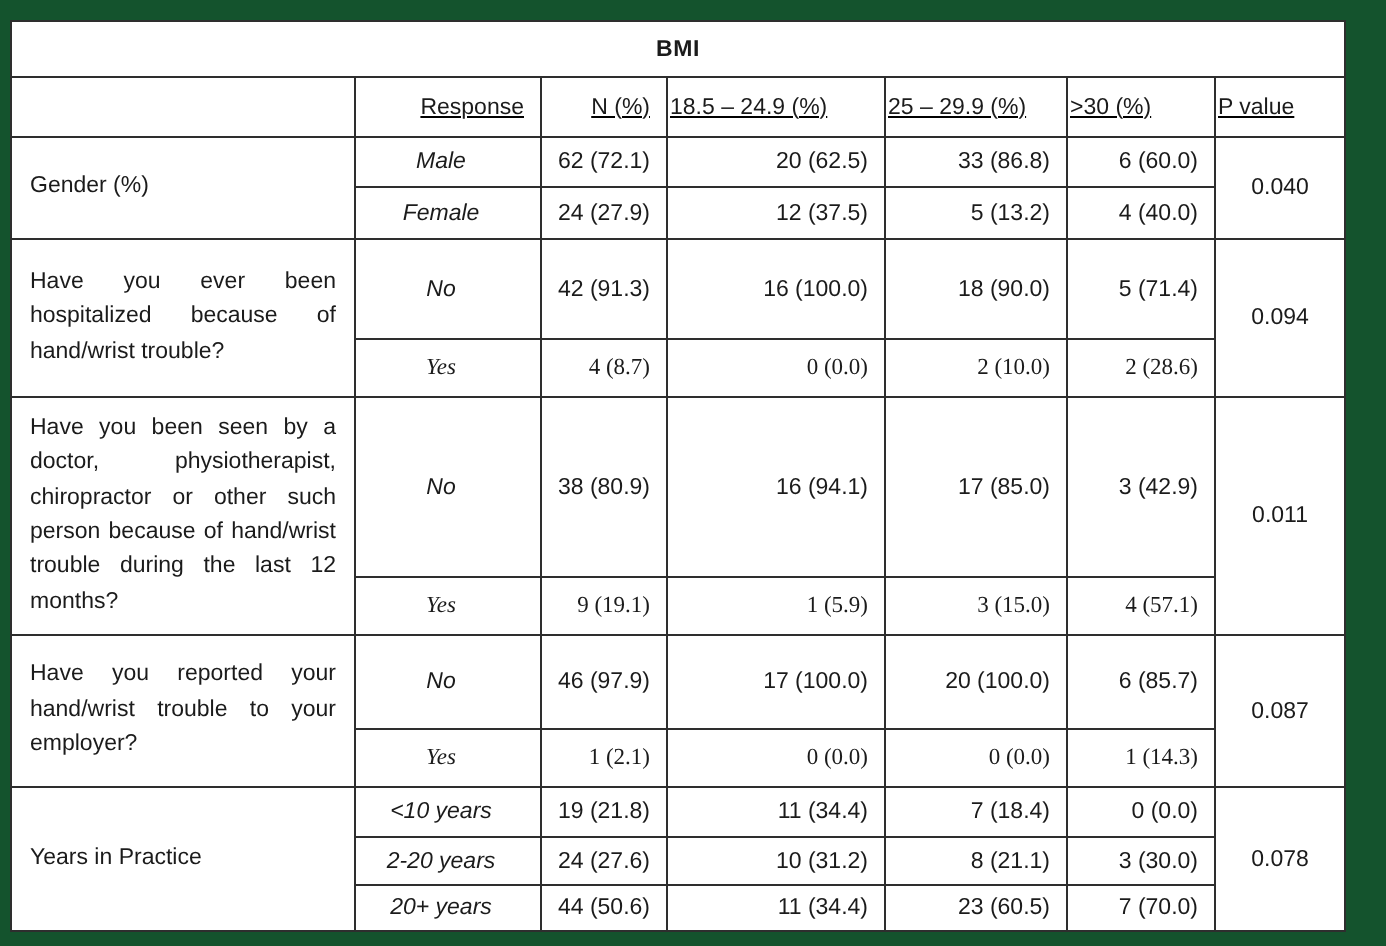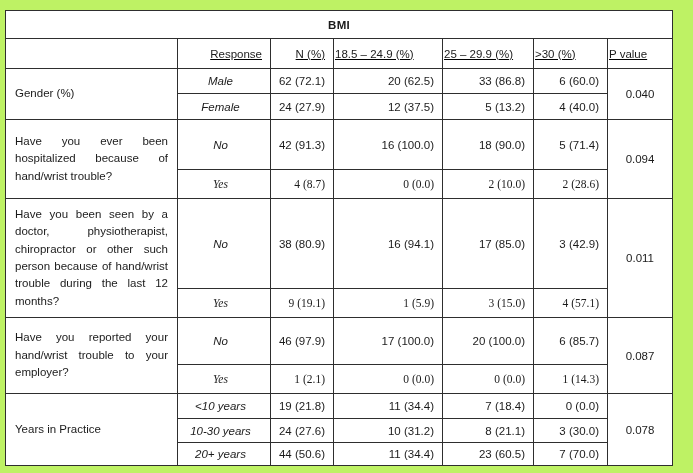--- a/index.html
+++ b/index.html
@@ -14,7 +14,7 @@
     position: relative;
     width: 693px;
     height: 473px;
-    background: #bef264;
+    background: #14532d;
     overflow: hidden;
   }
   table.stat-table {

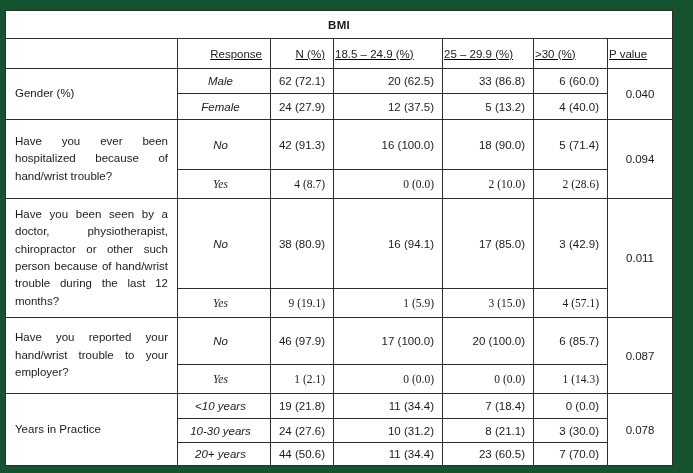--- a/index.html
+++ b/index.html
@@ -176,7 +176,7 @@
         <td class="pval" rowspan="3">0.078</td>
       </tr>
       <tr class="rh24">
-        <td class="resp">10-30 years</td>
+        <td class="resp">2-20 years</td>
         <td class="num">24 (27.6)</td>
         <td class="num">10 (31.2)</td>
         <td class="num">8 (21.1)</td>

